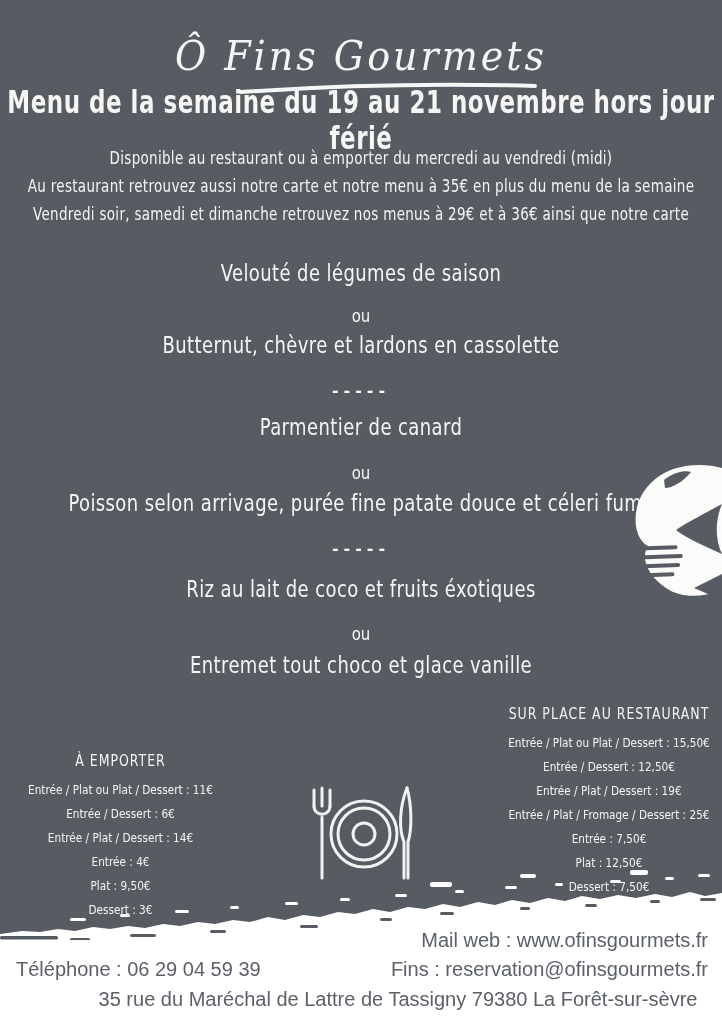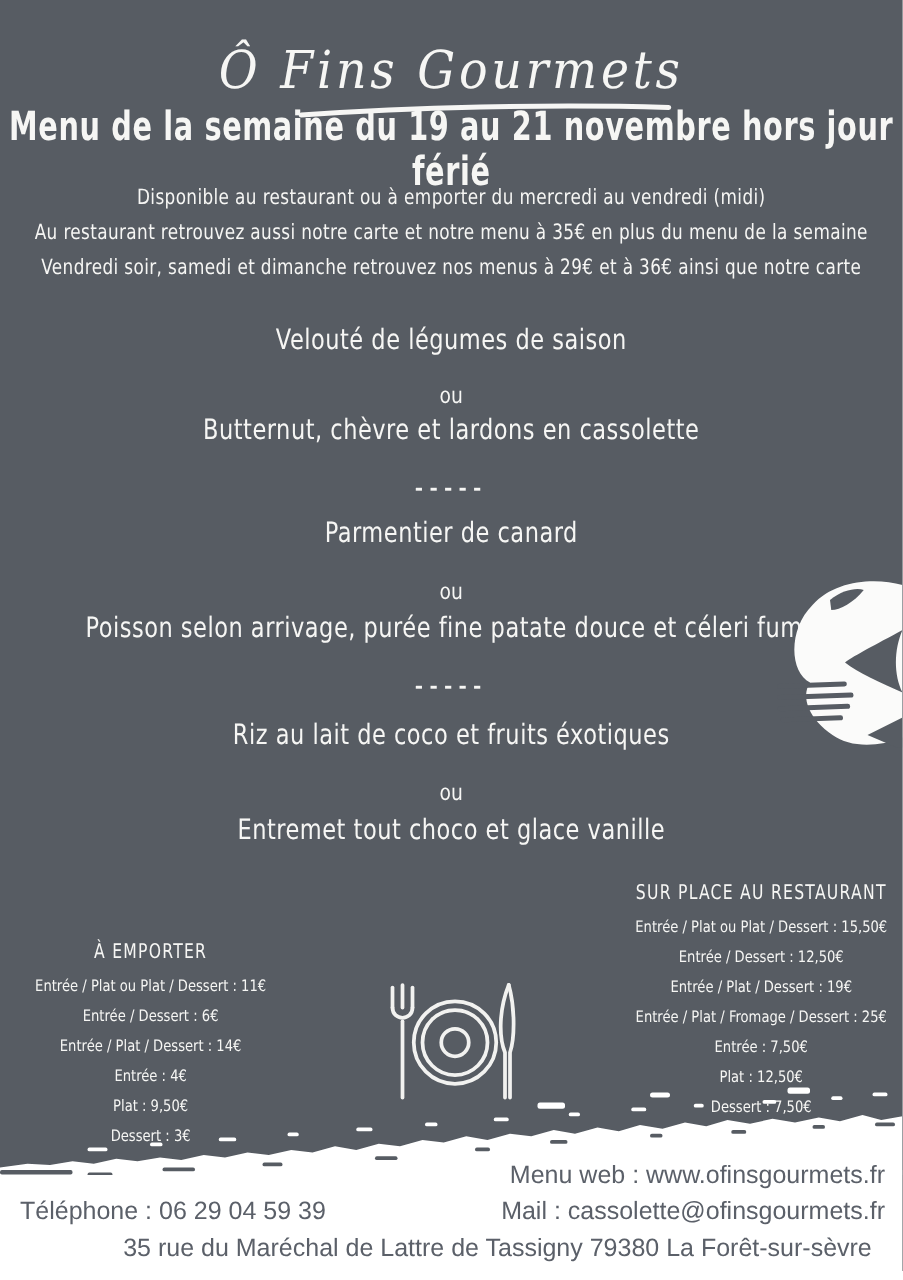--- a/index.html
+++ b/index.html
@@ -165,7 +165,7 @@
   </svg>
 
   <div class="footer-bg"></div>
-  <div class="footer-text f-site">Menu web : www.ofinsgourmets.fr</div>
+  <div class="footer-text f-site">Mail web : www.ofinsgourmets.fr</div>
   <div class="footer-text f-phone">Téléphone : 06 29 04 59 39</div>
   <div class="footer-text f-mail">Mail : cassolette@ofinsgourmets.fr</div>
   <div class="footer-text f-address">35 rue du Maréchal de Lattre de Tassigny 79380 La Forêt-sur-sèvre</div>

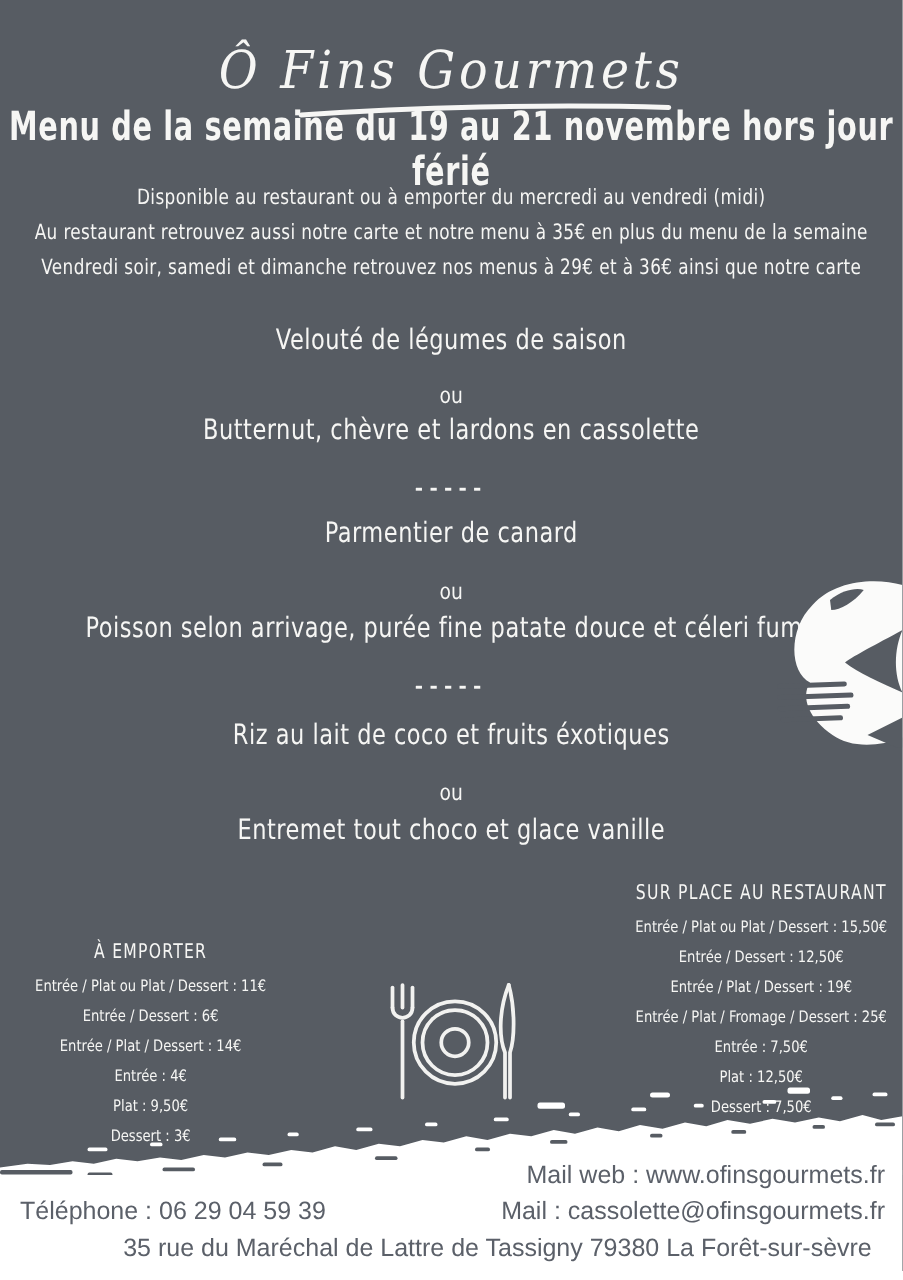--- a/index.html
+++ b/index.html
@@ -167,7 +167,7 @@
   <div class="footer-bg"></div>
   <div class="footer-text f-site">Mail web : www.ofinsgourmets.fr</div>
   <div class="footer-text f-phone">Téléphone : 06 29 04 59 39</div>
-  <div class="footer-text f-mail">Mail : cassolette@ofinsgourmets.fr</div>
+  <div class="footer-text f-mail">Fins : reservation@ofinsgourmets.fr</div>
   <div class="footer-text f-address">35 rue du Maréchal de Lattre de Tassigny 79380 La Forêt-sur-sèvre</div>
 
 </div>

